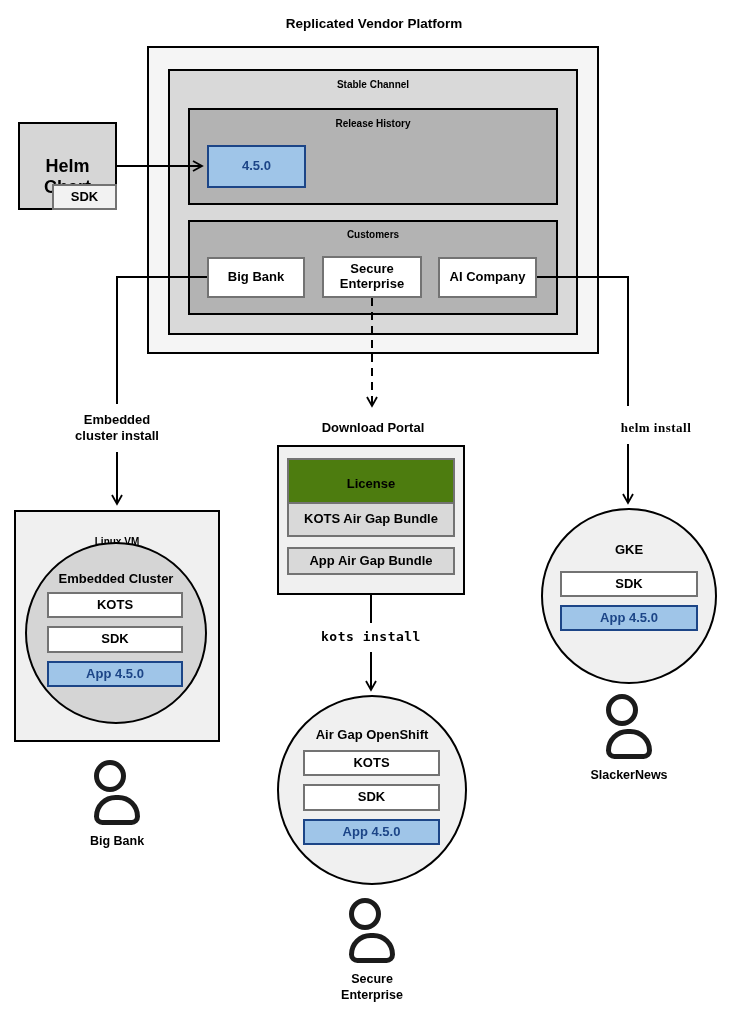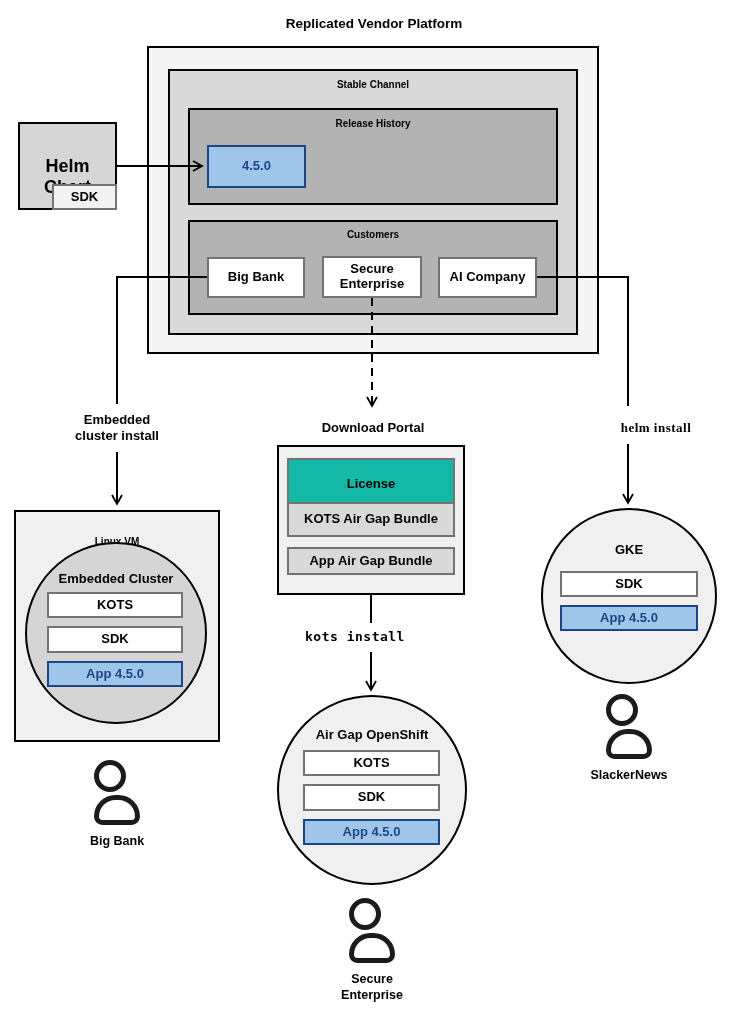--- a/index.html
+++ b/index.html
@@ -67,7 +67,7 @@
     <div class="flow-label mono" style="left:280px; top:629px; width:150px;">kots install</div>
 
     <div class="box" style="left:277px; top:445px; width:188px; height:150px; background:#f0f0f0;"></div>
-    <div class="chip" style="left:287px; top:458px; width:168px; height:53px; background:#14b8a6;">License</div>
+    <div class="chip" style="left:287px; top:458px; width:168px; height:53px; background:#4d7c0f;">License</div>
     <div class="chip" style="left:287px; top:502px; width:168px; height:35px; background:#d9d9d9;">KOTS Air Gap Bundle</div>
     <div class="chip" style="left:287px; top:547px; width:168px; height:28px; background:#d9d9d9;">App Air Gap Bundle</div>
 

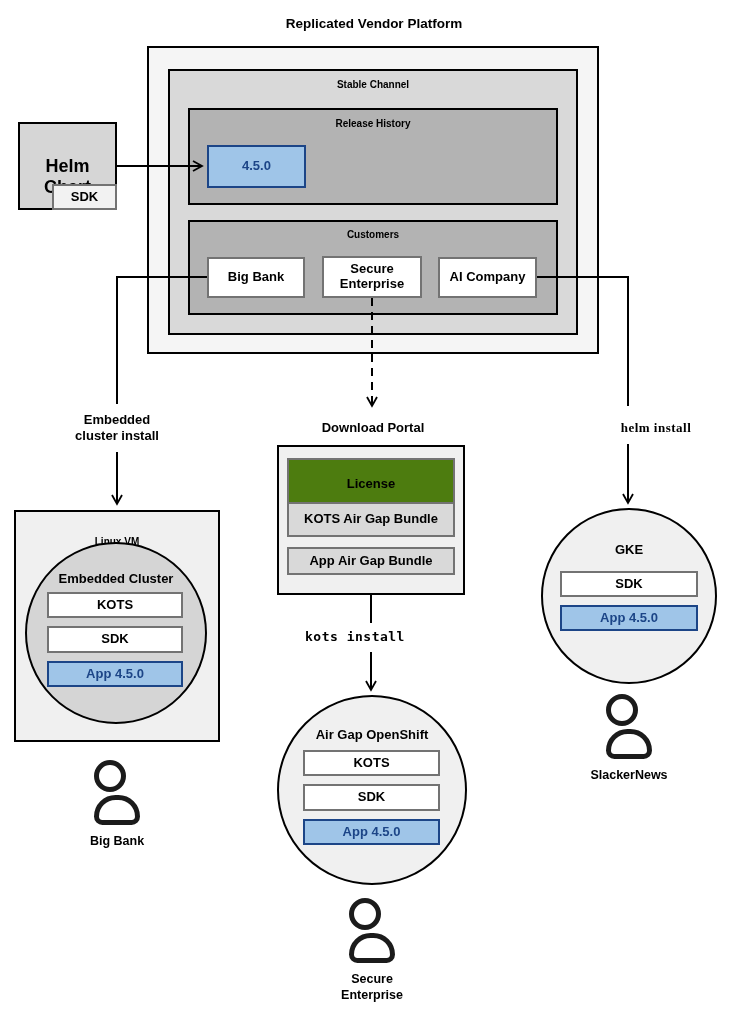--- a/index.html
+++ b/index.html
@@ -64,7 +64,7 @@
     <div class="flow-label" style="left:62px; top:412px; width:110px;">Embedded cluster install</div>
     <div class="flow-label" style="left:298px; top:420px; width:150px;">Download Portal</div>
     <div class="flow-label mono" style="left:581px; top:420px; width:150px;font-family:Liberation Serif, serif;">helm install</div>
-    <div class="flow-label mono" style="left:280px; top:629px; width:150px;">kots install</div>
+    <div class="flow-label mono" style="left:296px; top:629px; width:150px;">kots install</div>
 
     <div class="box" style="left:277px; top:445px; width:188px; height:150px; background:#f0f0f0;"></div>
     <div class="chip" style="left:287px; top:458px; width:168px; height:53px; background:#4d7c0f;">License</div>

